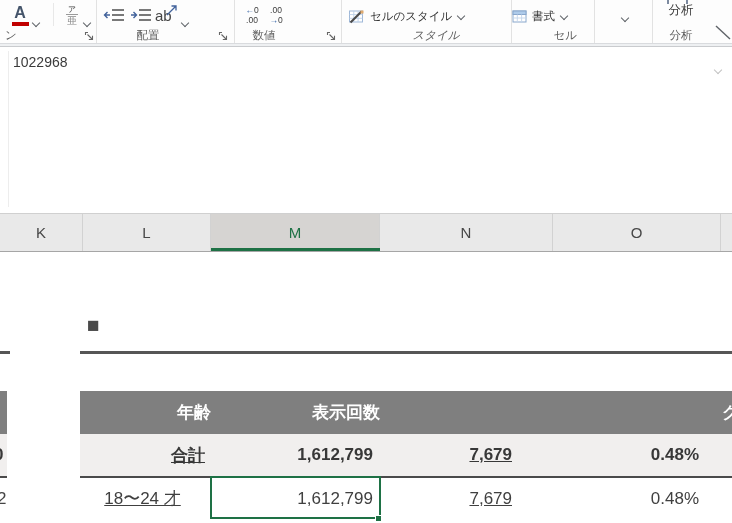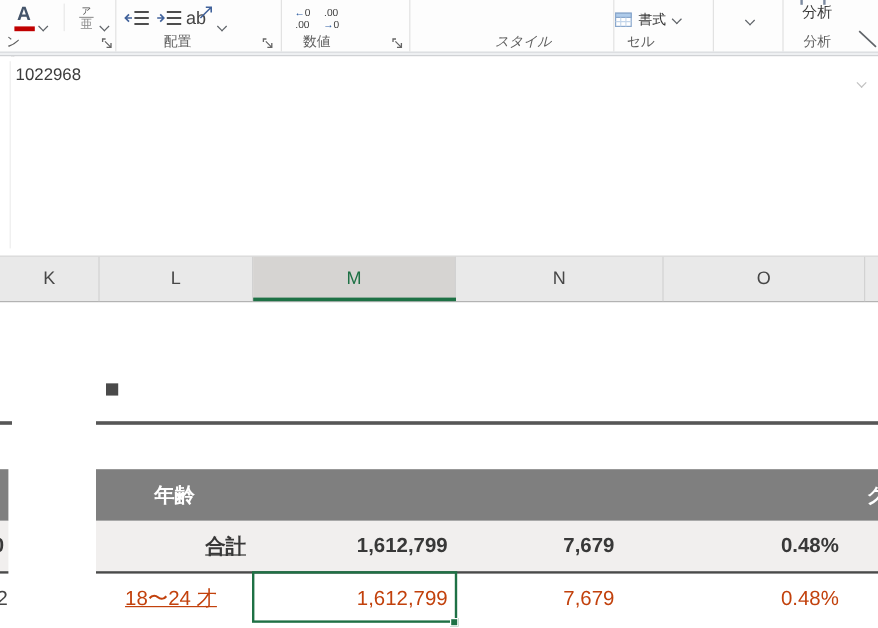--- a/index.html
+++ b/index.html
@@ -147,6 +147,16 @@
     </svg>
     <div class="vsep" style="left:341px;"></div>
 
+    <div class="txtbtn" style="left:348px;top:6px;">
+      <svg width="17" height="17" viewBox="0 0 17 17">
+        <rect x="1.5" y="3" width="13" height="11" fill="#fff" stroke="#9fb8d8" stroke-width="1"></rect>
+        <path d="M5.8 3 V14 M10.1 3 V14 M1.5 6.6 H14.5 M1.5 10.3 H14.5" stroke="#bcd0e8" stroke-width="0.9"></path>
+        <path d="M2.5 14.5 L13.5 3.5" stroke="#4a4a4a" stroke-width="2.2"></path>
+        <rect x="12.5" y="2.5" width="3" height="3" fill="#e0a96d"></rect>
+      </svg>
+      <span>セルのスタイル</span>
+      <span class="chev"></span>
+    </div>
     <div class="grouplabel" style="left:406px;width:60px;font-style:italic;">スタイル</div>
     <div class="vsep" style="left:511px;"></div>
 

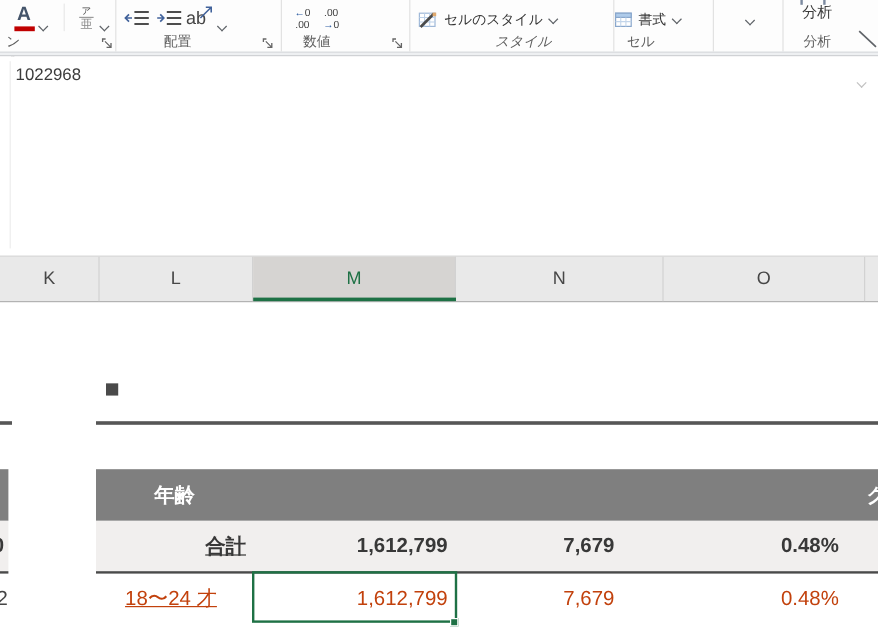--- a/index.html
+++ b/index.html
@@ -169,7 +169,7 @@
       <span>書式</span>
       <span class="chev"></span>
     </div>
-    <div class="grouplabel" style="left:509px;width:50px;">セル</div>
+    <div class="grouplabel" style="left:527px;width:50px;text-align:right;">セル</div>
     <div class="vsep" style="left:594px;"></div>
 
     <span class="chev-wrap" style="left:622px;top:7px;"><span class="chev"></span></span>

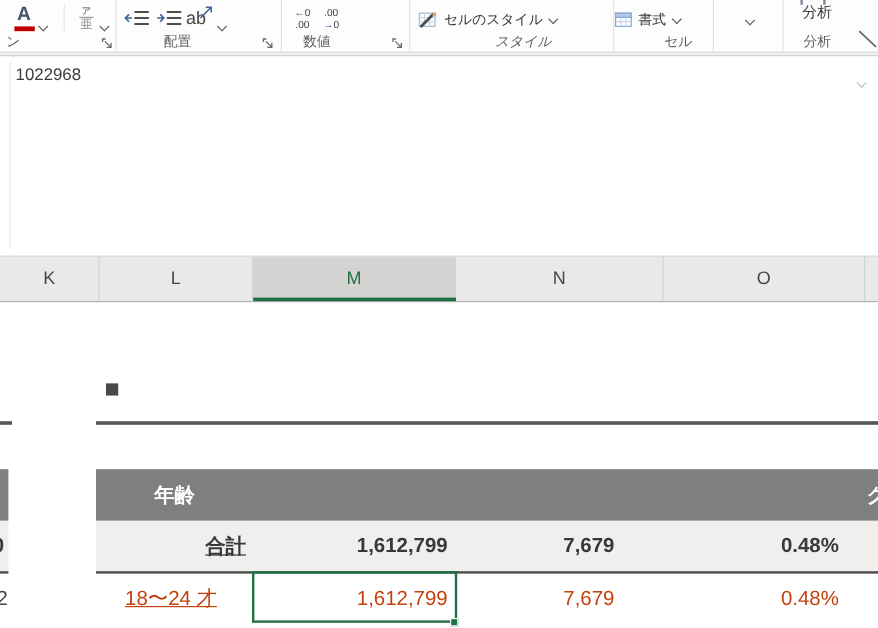--- a/index.html
+++ b/index.html
@@ -58,7 +58,7 @@
   .rule.main{left:80px;width:652px;}
 
   .thead{position:absolute;left:80px;top:139px;width:652px;height:43px;background:#7f7f7f;}
-  .th{position:absolute;top:0;height:43px;line-height:43px;text-align:center;color:#ffffff;font-weight:bold;font-size:17px;}
+  .th{position:absolute;top:0;height:43px;line-height:43px;text-align:right;color:#ffffff;font-weight:bold;font-size:17px;}
   .th.partial{left:642px;width:30px;text-align:left;}
 
   .trow{position:absolute;left:80px;width:652px;}

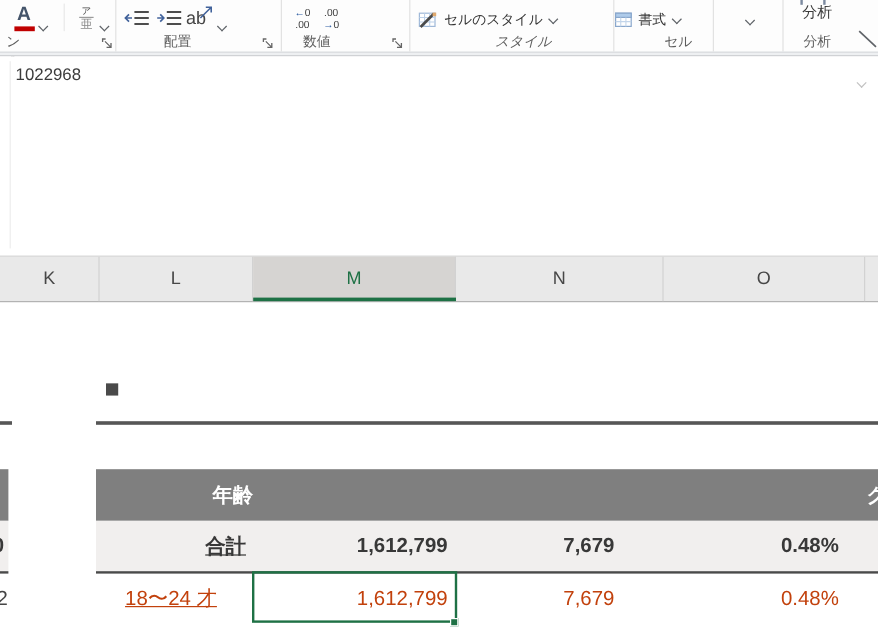--- a/index.html
+++ b/index.html
@@ -220,6 +220,7 @@
 
     <div class="thead">
       <div class="th" style="left:0;width:131px;">年齢</div>
+      <div class="th" style="left:131px;width:169px;">表示回数</div>
       <div class="th partial">ク</div>
     </div>
 

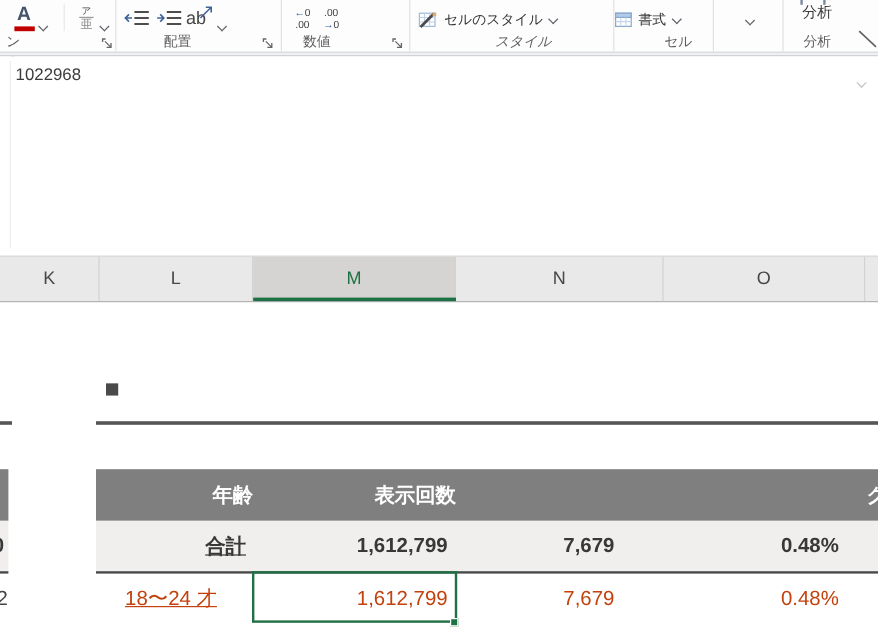--- a/index.html
+++ b/index.html
@@ -69,7 +69,7 @@
   .td.center{justify-content:center;}
   .c1{left:0;width:131px;padding-right:6px;text-decoration:underline;}
   .c2{left:131px;width:169px;padding-right:7px;}
-  .c3{left:300px;width:173px;padding-right:41px;}
+  .c3{left:300px;width:173px;padding-right:41px;text-decoration:underline;}
   .c4{left:473px;width:168px;padding-right:22px;}
 
   .total-border{position:absolute;top:224px;height:2px;background:#4a4a4a;}

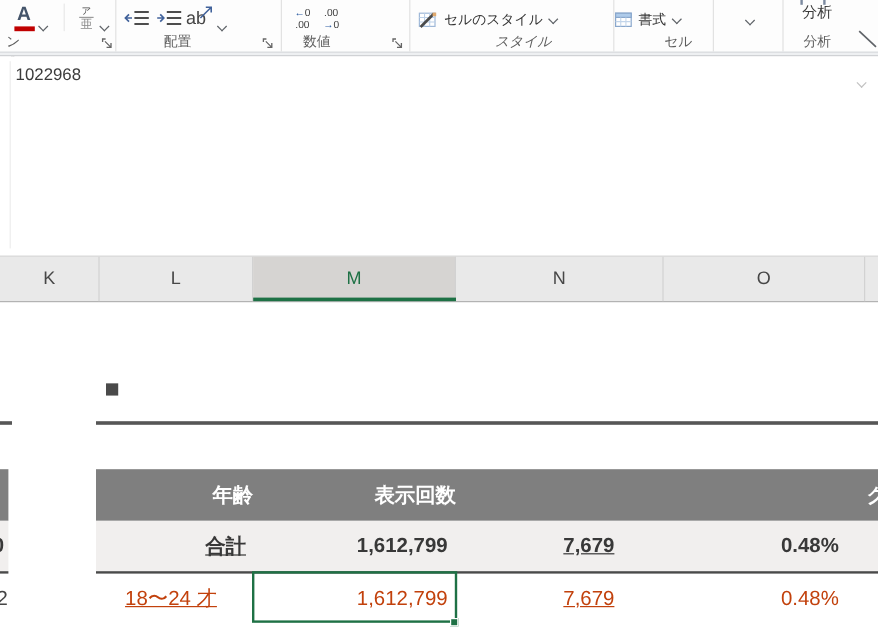--- a/index.html
+++ b/index.html
@@ -63,7 +63,7 @@
 
   .trow{position:absolute;left:80px;width:652px;}
   .trow.total{top:182px;height:42px;background:#f1efee;font-weight:bold;color:#383838;}
-  .trow.data{top:226px;height:41px;color:#c2410c;}
+  .trow.data{top:226px;height:41px;color:#404040;}
   .td{position:absolute;top:0;height:100%;font-size:17px;text-align:right;box-sizing:border-box;
       display:flex;align-items:center;justify-content:flex-end;}
   .td.center{justify-content:center;}

